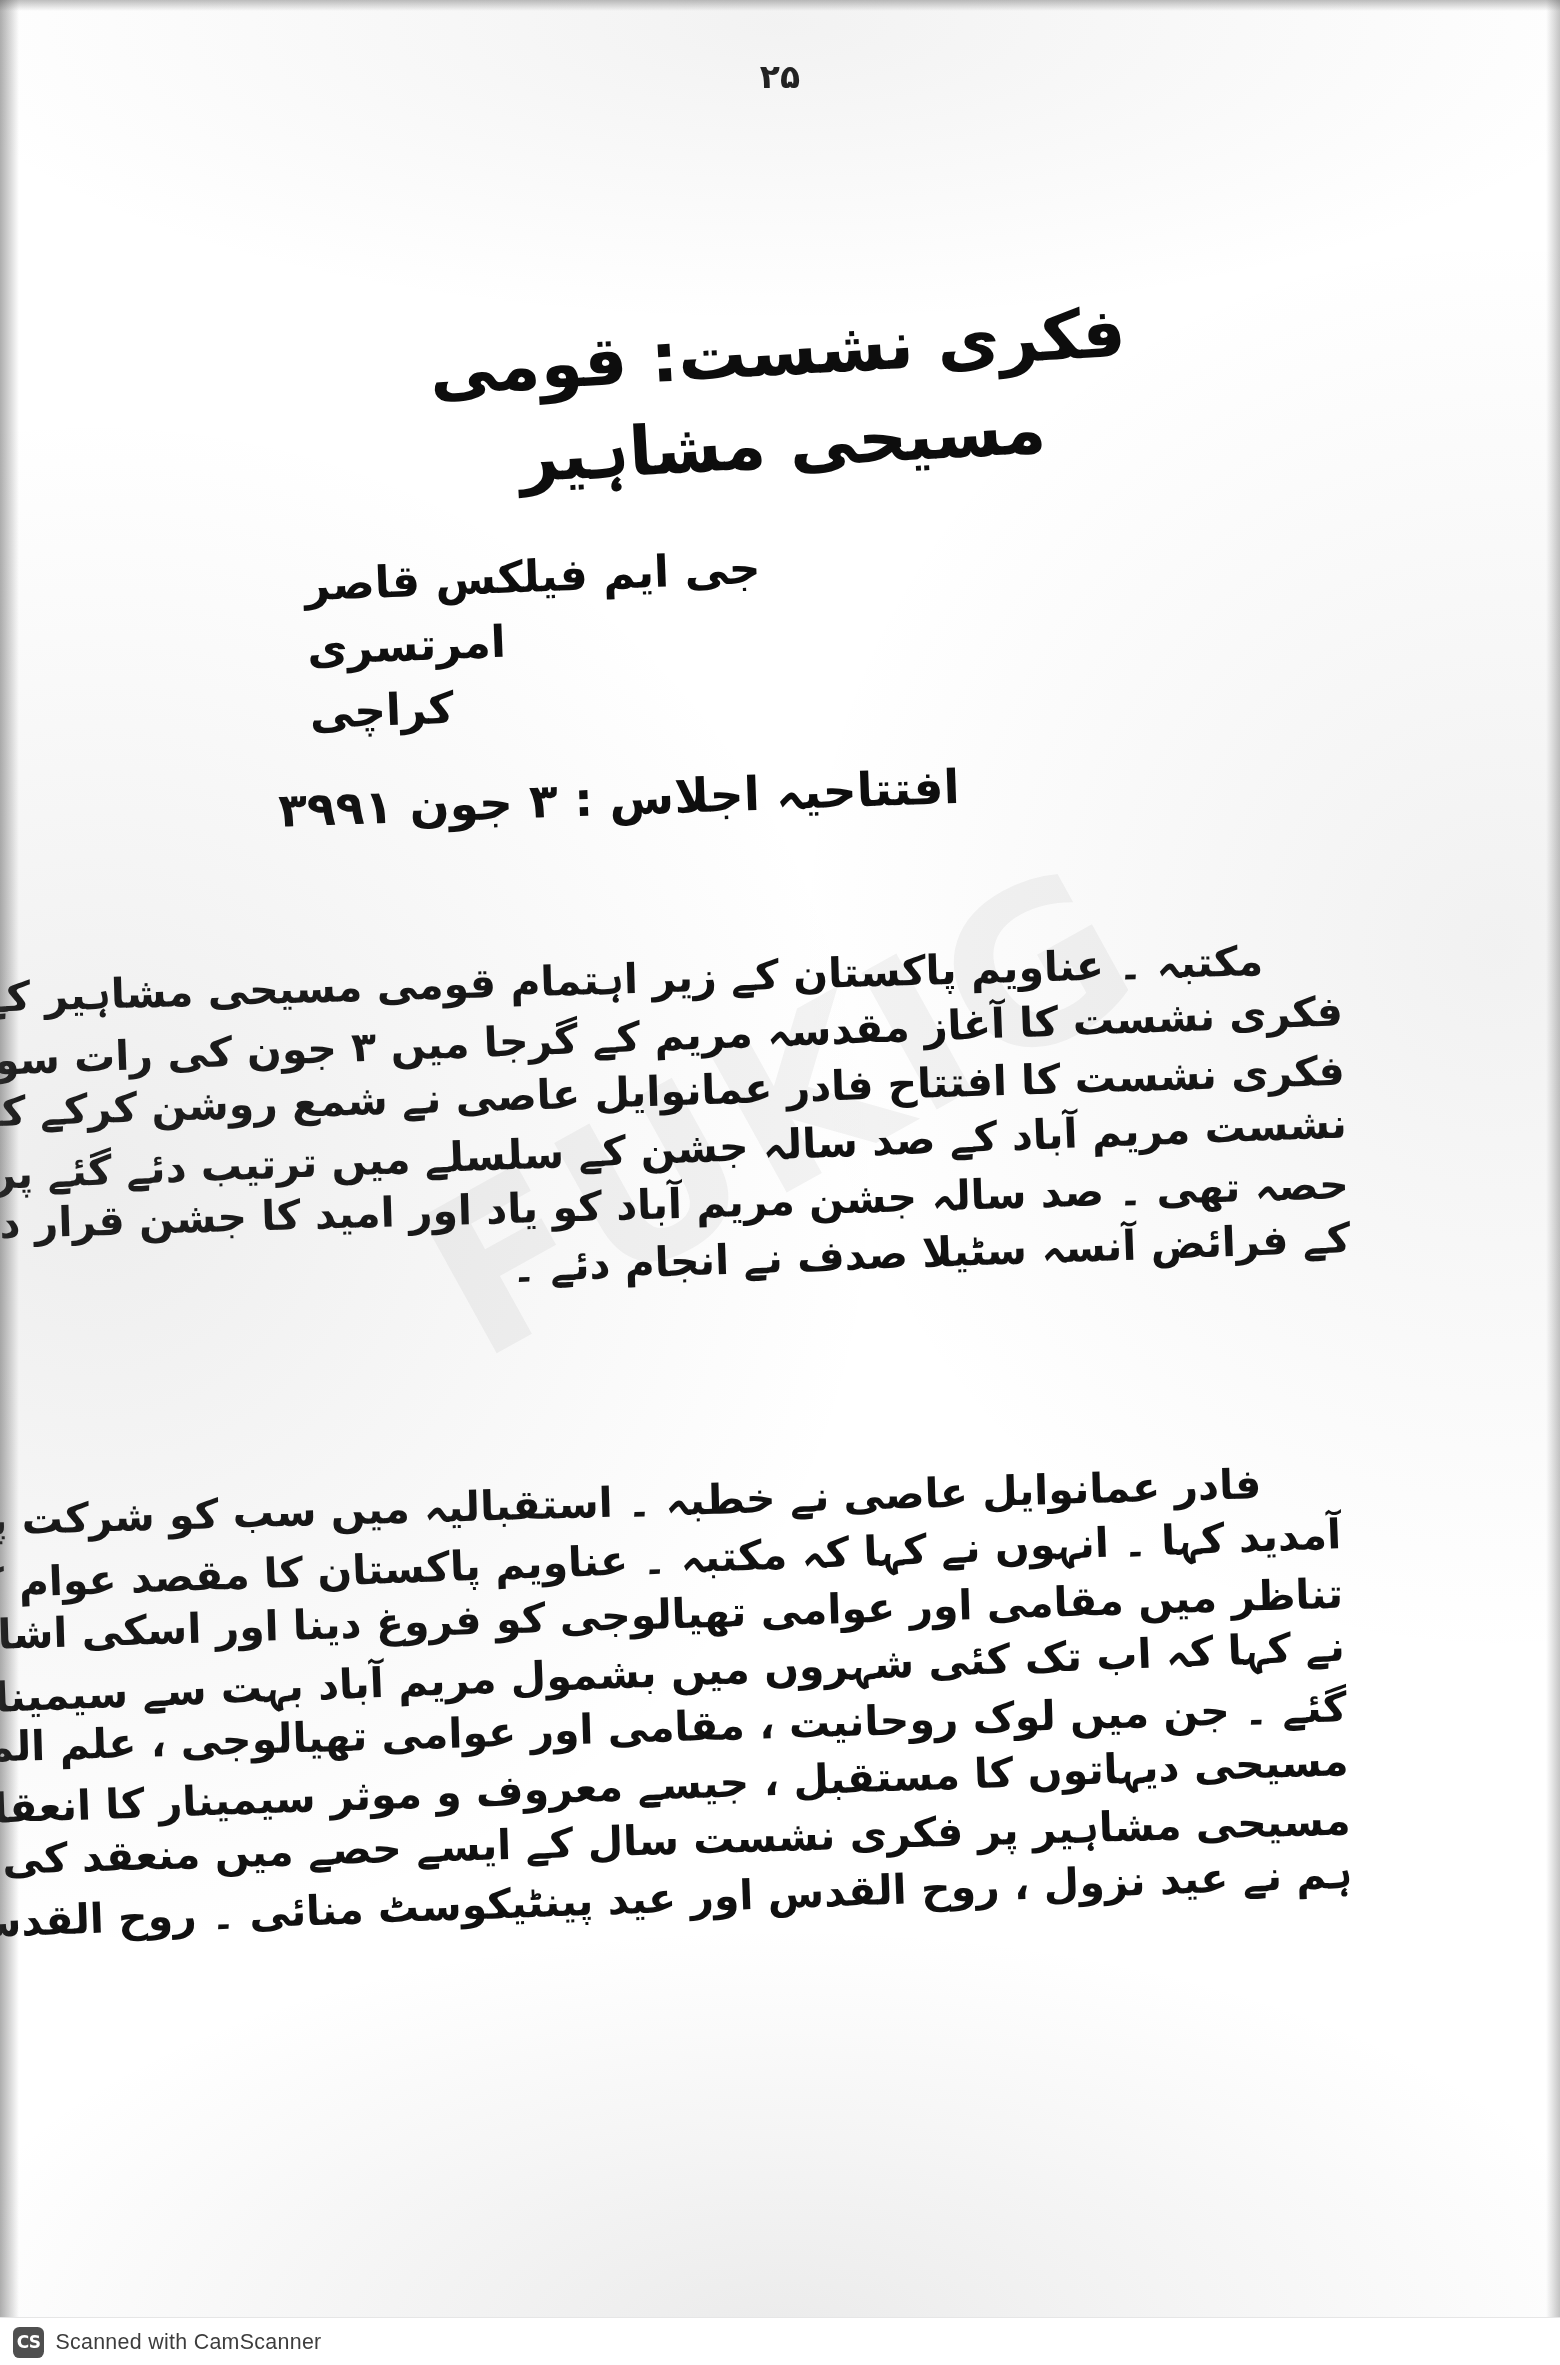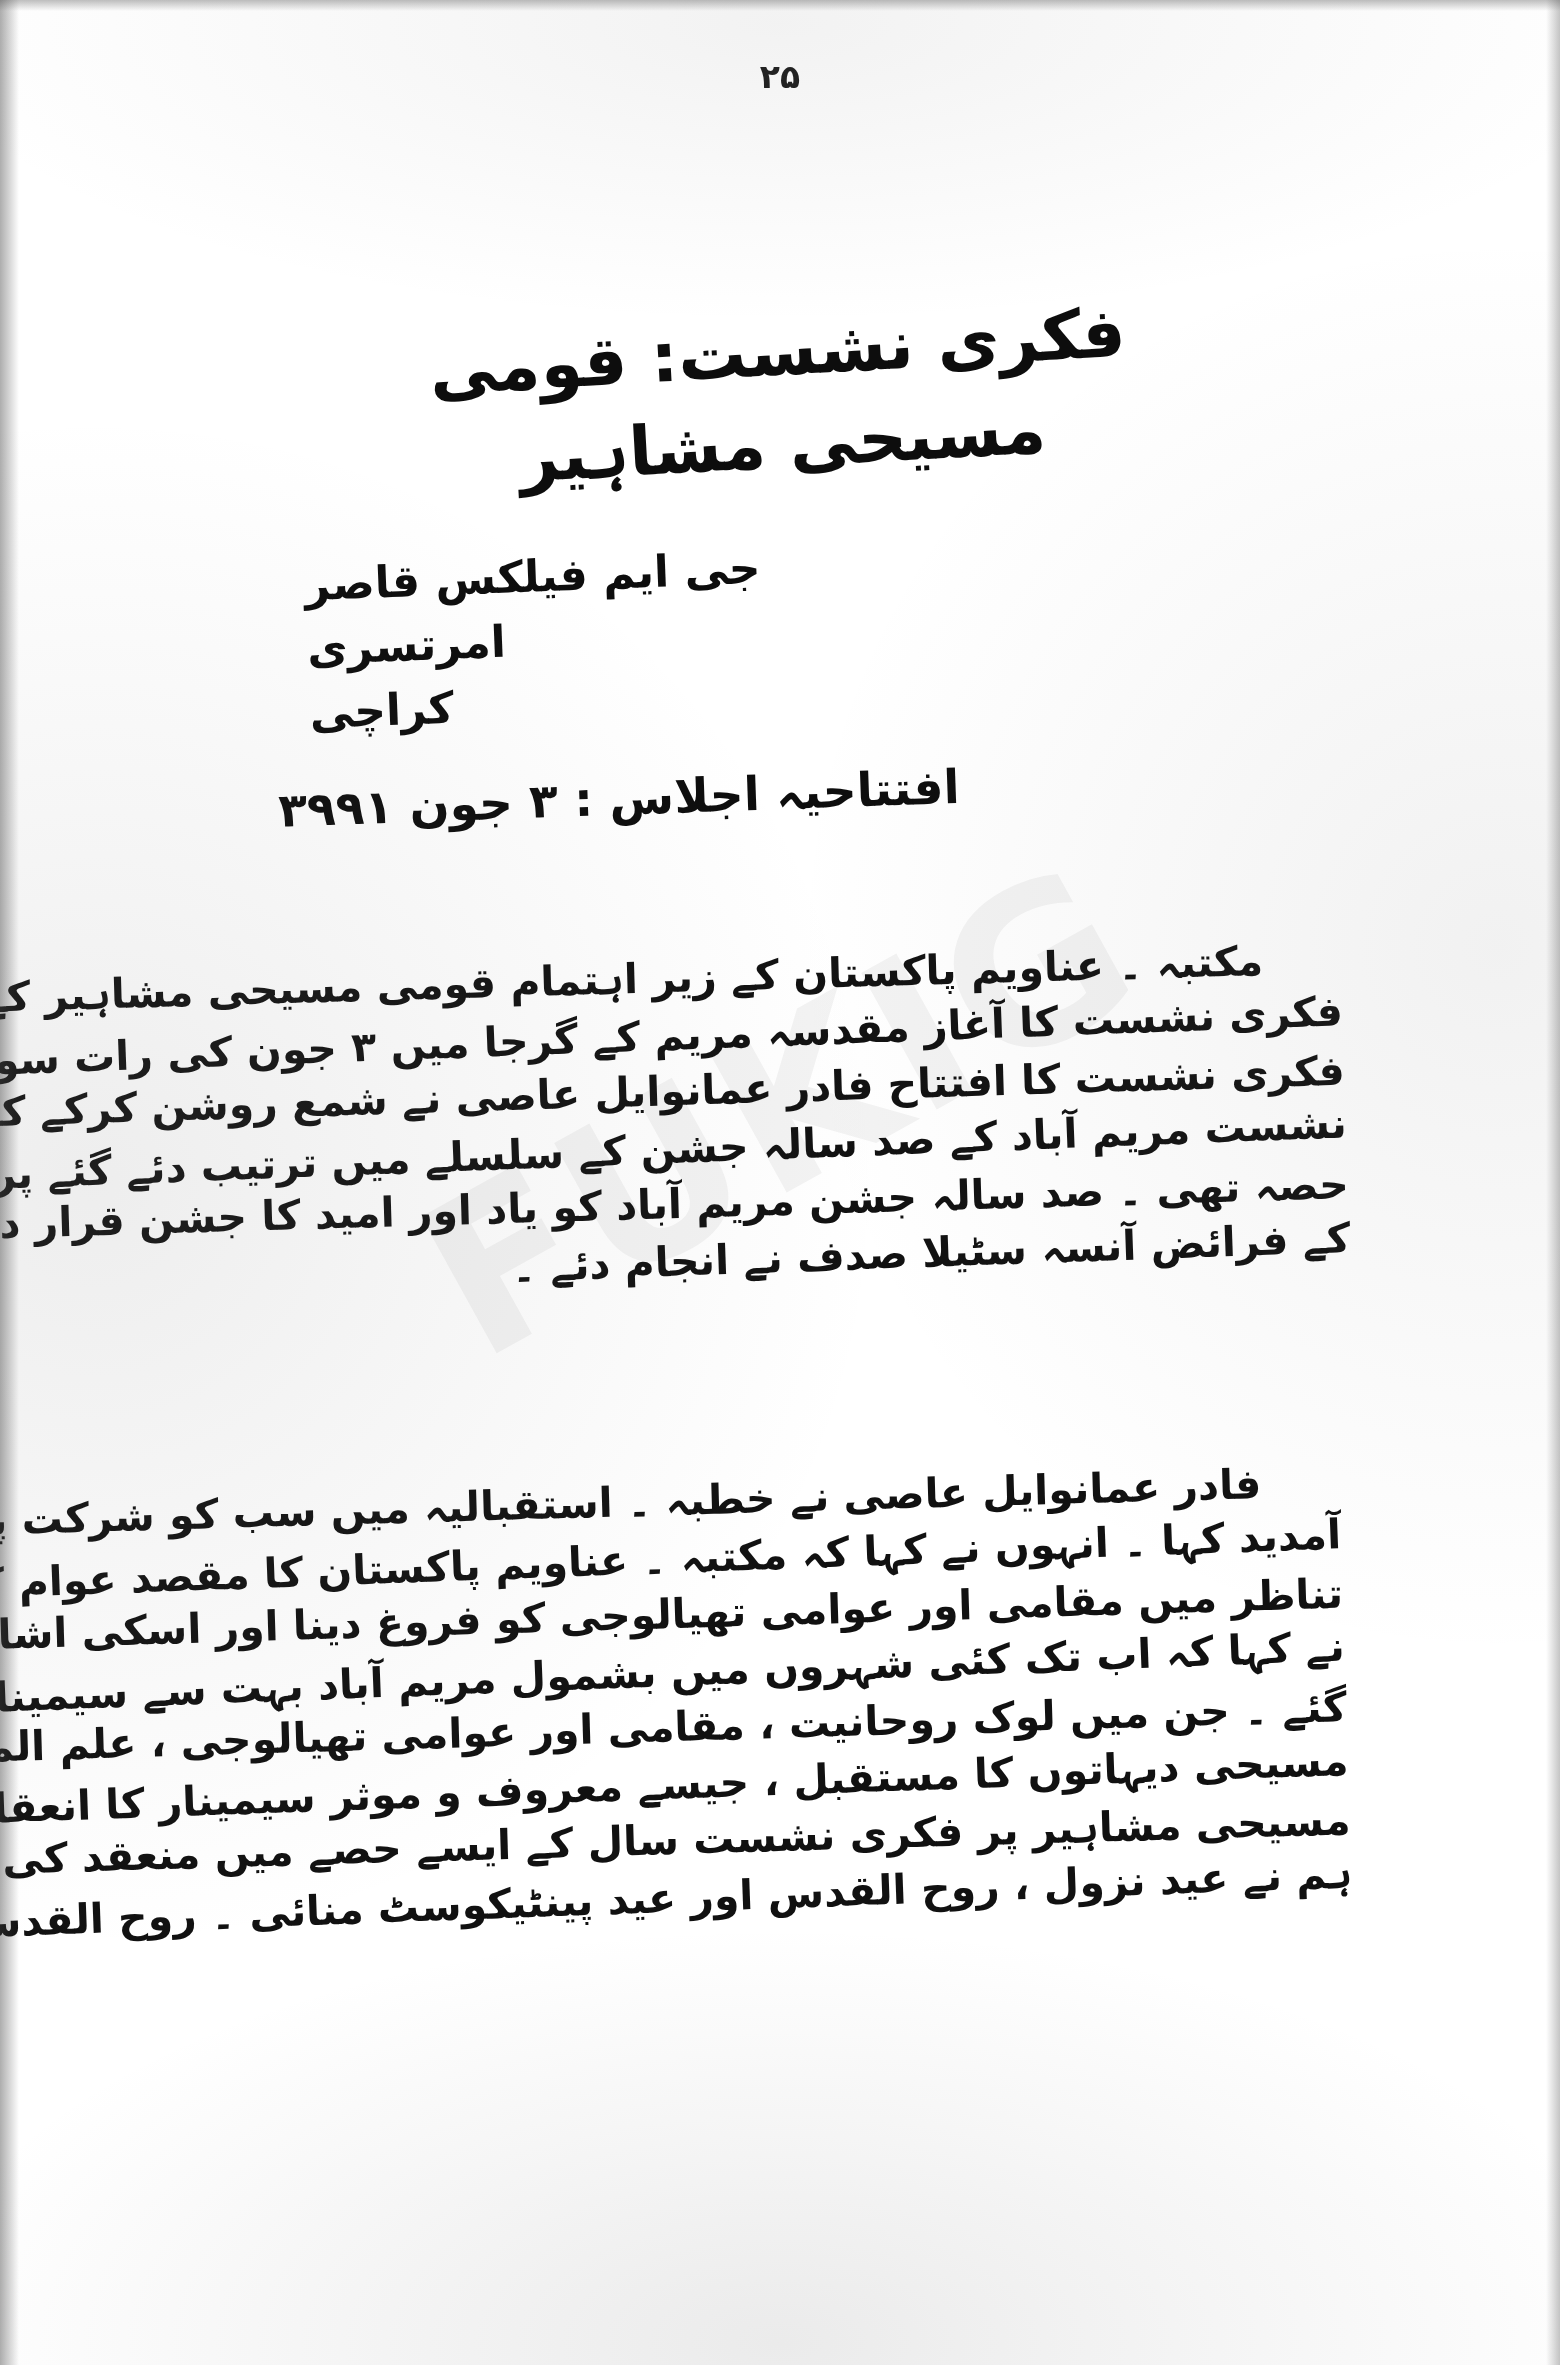--- a/index.html
+++ b/index.html
@@ -246,6 +246,10 @@
   <div class="scan-right-edge"></div>
   <div class="scan-top-edge"></div>
 
+  <div class="footer-bar">
+    <div class="cs-logo">CS</div>
+    <div class="cs-text">Scanned with CamScanner</div>
+  </div>
 
 </div>
 

